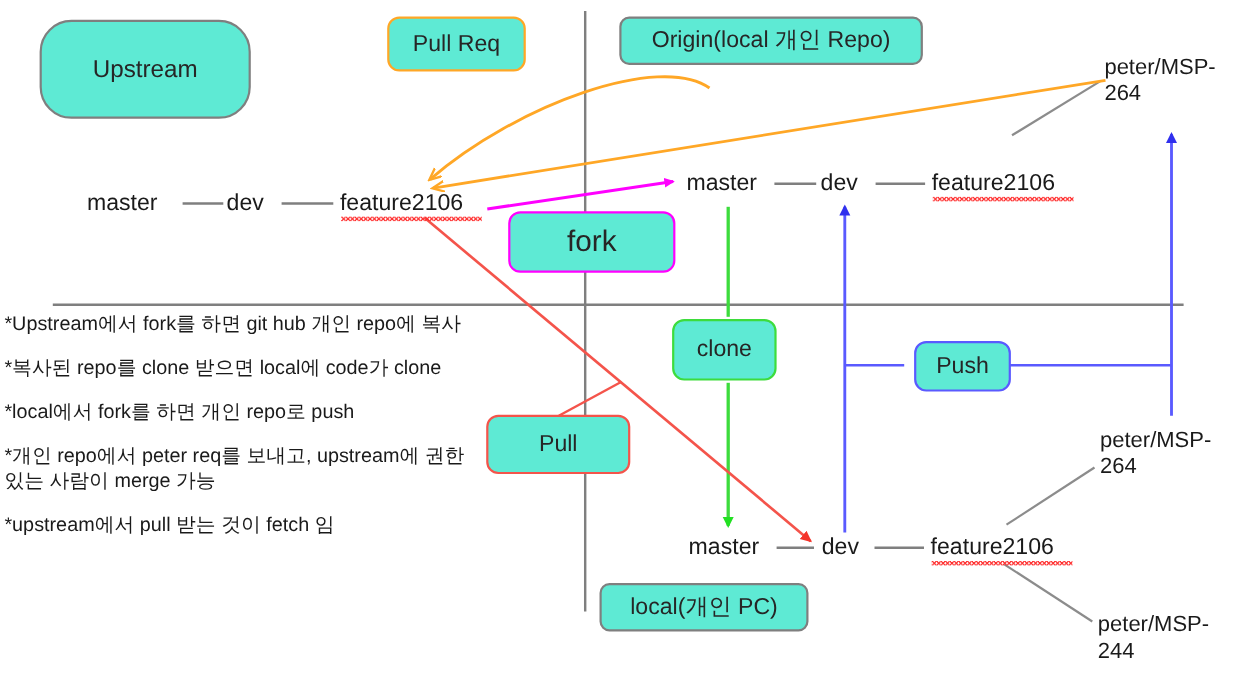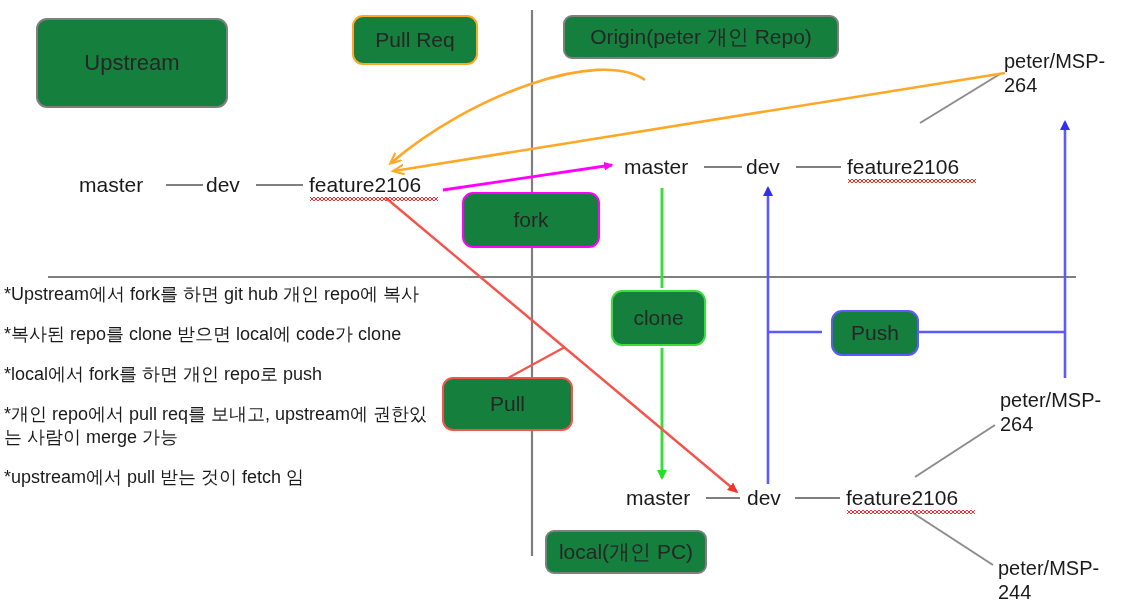--- a/index.html
+++ b/index.html
@@ -32,7 +32,7 @@
   .nodebox {
     position: absolute;
     box-sizing: border-box;
-    background: #15803d;
+    background: #5eead4;
     border: 2px solid #be185d;
     border-radius: 11px;
     display: flex;

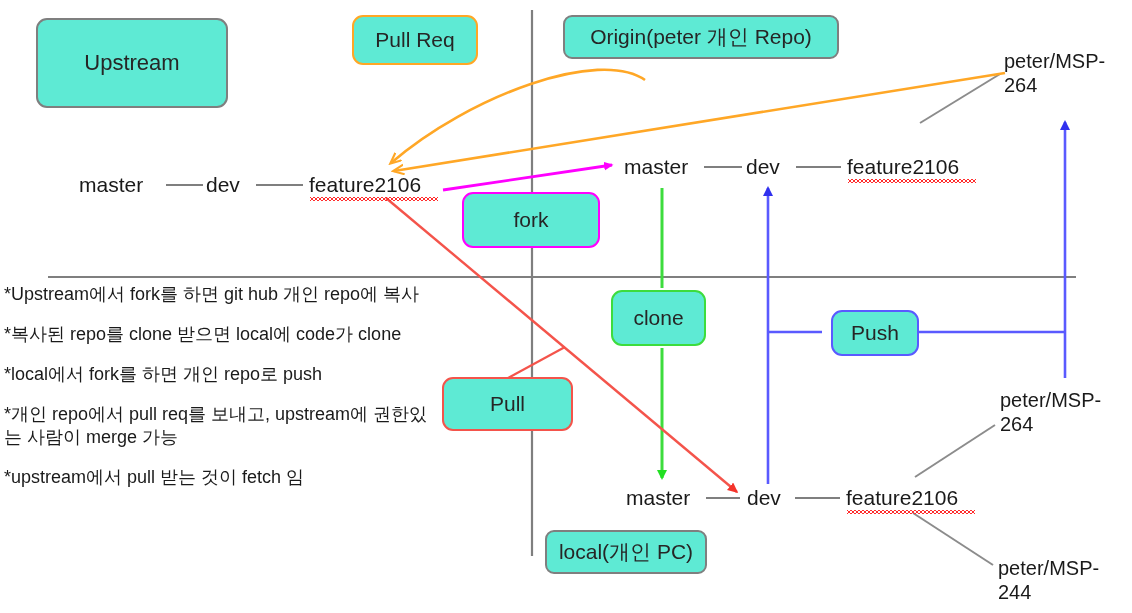--- a/index.html
+++ b/index.html
@@ -151,7 +151,7 @@
   </div>
 
   <div class="nodebox plain" style="left:563px; top:15px; width:276px; height:44px; font-size:21px; border-radius:9px;">
-    <span>Origin(peter 개인 Repo)</span>
+    <span>Origin(local 개인 Repo)</span>
   </div>
 
   <div class="nodebox plain" style="left:545px; top:530px; width:162px; height:44px; font-size:21px; border-radius:9px;">

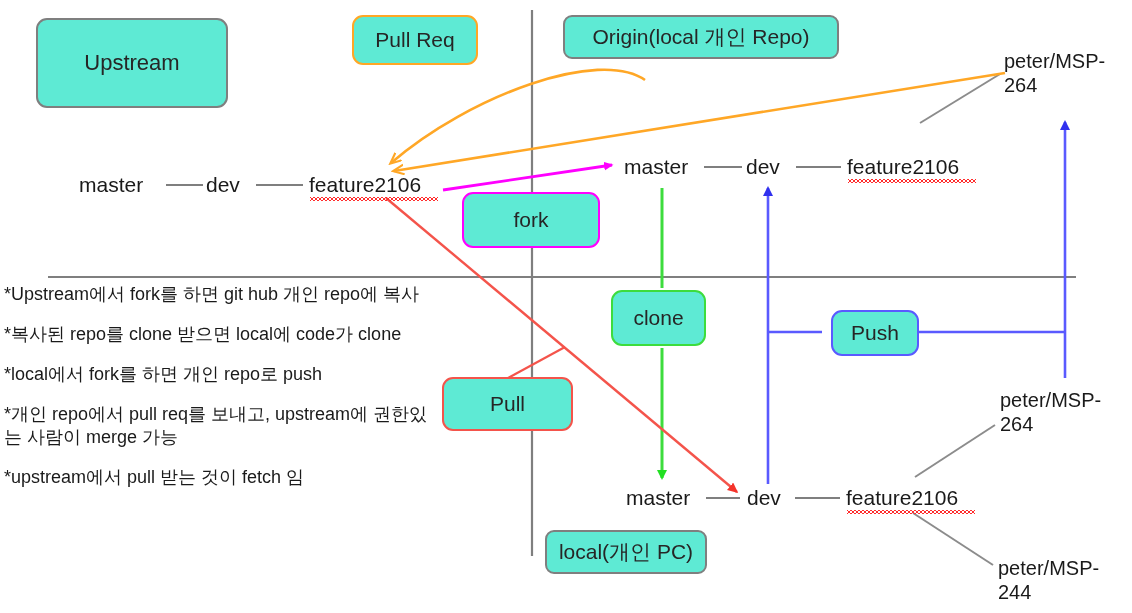--- a/index.html
+++ b/index.html
@@ -43,7 +43,7 @@
     white-space: nowrap;
     line-height: 1.15;
   }
-  .nodebox.plain      { border-color: #7f7f7f; }
+  .nodebox.plain      { border-color: #7f7f7f; border-radius: 29px; }
   .nodebox.orange     { border-color: #ffa726; }
   .nodebox.magenta    { border-color: #ff00ff; }
   .nodebox.green      { border-color: #3ddc3d; }

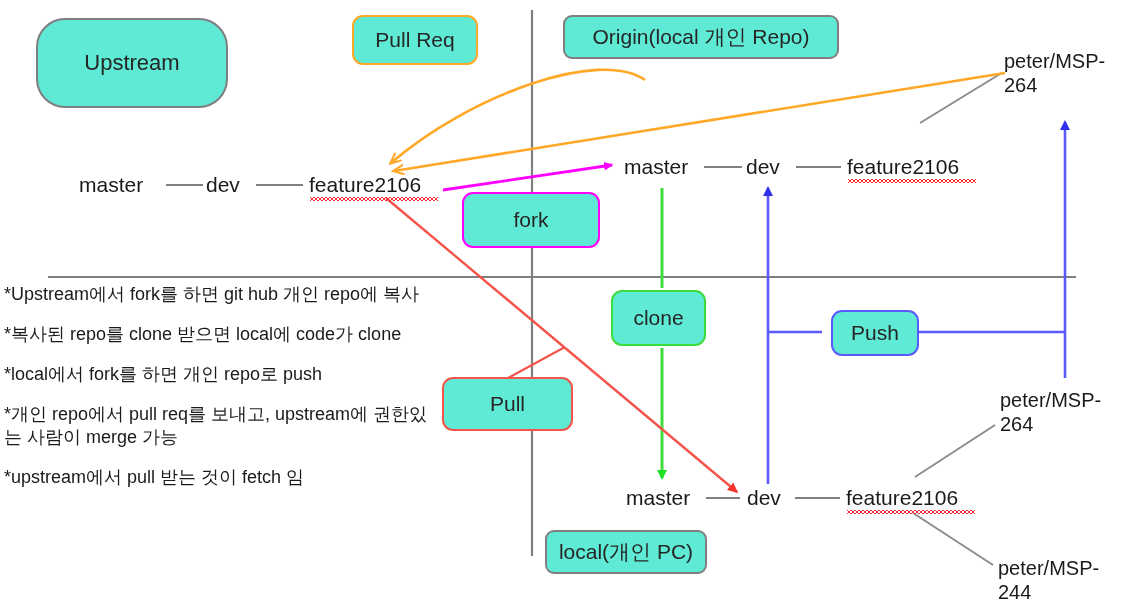--- a/index.html
+++ b/index.html
@@ -162,7 +162,7 @@
     <span>Pull Req</span>
   </div>
 
-  <div class="nodebox magenta" style="left:462px; top:192px; width:138px; height:56px; font-size:21px;">
+  <div class="nodebox magenta" style="left:462px; top:192px; width:152px; height:56px; font-size:27px;">
     <span>fork</span>
   </div>
 

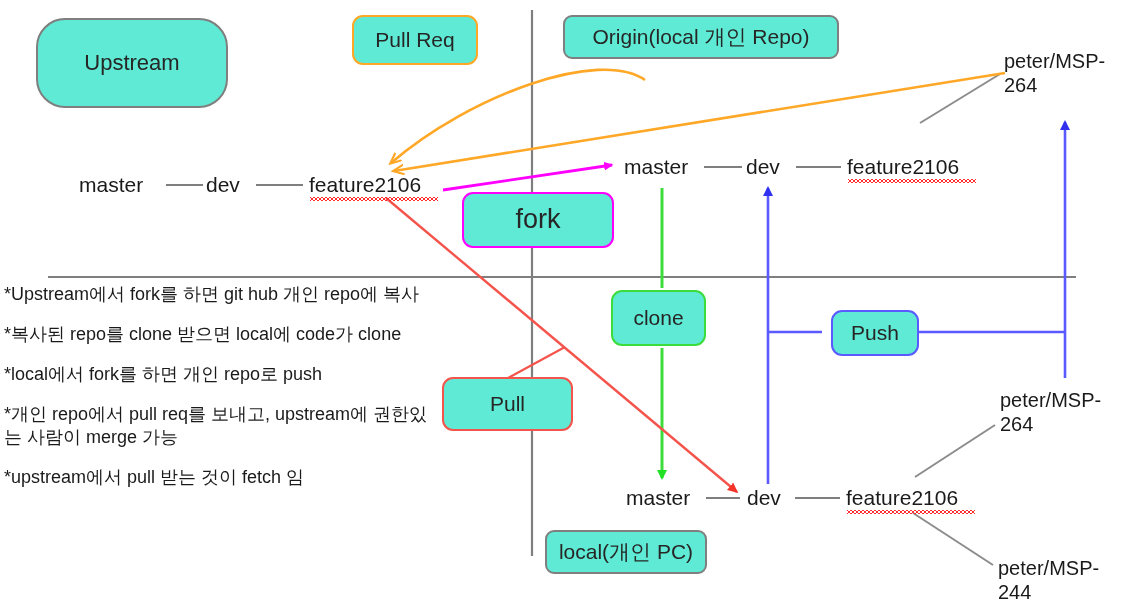--- a/index.html
+++ b/index.html
@@ -201,7 +201,7 @@
     <p>*Upstream에서 fork를 하면 git hub 개인 repo에 복사</p>
     <p>*복사된 repo를 clone 받으면 local에 code가 clone</p>
     <p>*local에서 fork를 하면 개인 repo로 push</p>
-    <p>*개인 repo에서 pull req를 보내고, upstream에 권한있는 사람이 merge 가능</p>
+    <p>*개인 repo에서 peter req를 보내고, upstream에 권한있는 사람이 merge 가능</p>
     <p>*upstream에서 pull 받는 것이 fetch 임</p>
   </div>
 

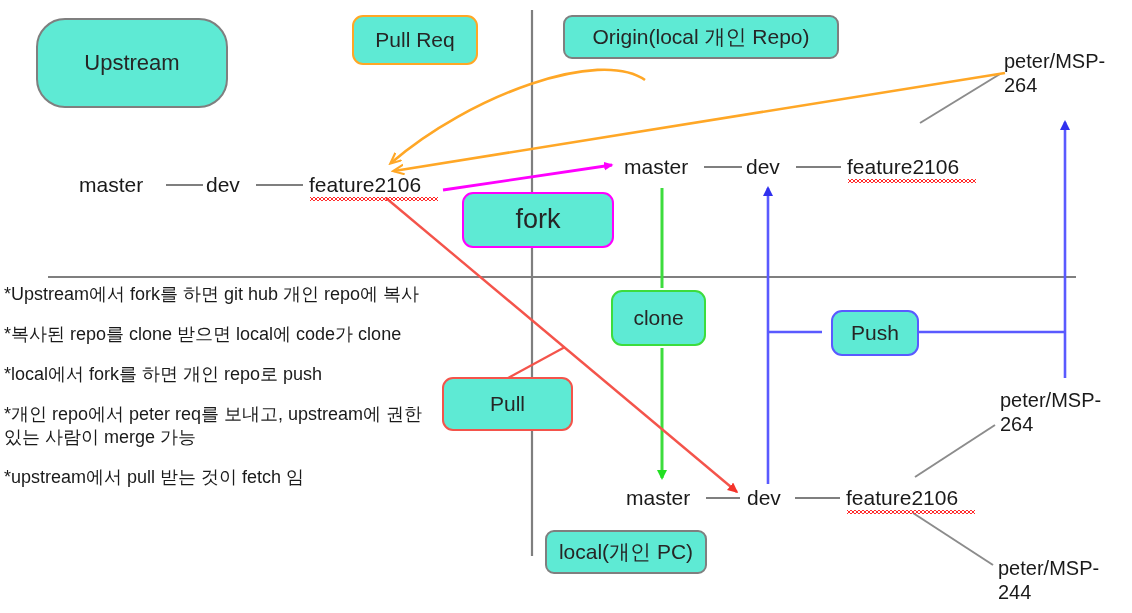--- a/index.html
+++ b/index.html
@@ -154,7 +154,7 @@
     <span>Origin(local 개인 Repo)</span>
   </div>
 
-  <div class="nodebox plain" style="left:545px; top:530px; width:162px; height:44px; font-size:21px; border-radius:9px;">
+  <div class="nodebox plain" style="left:545px; top:530px; width:190px; height:44px; font-size:21px; border-radius:9px;">
     <span>local(개인 PC)</span>
   </div>
 

